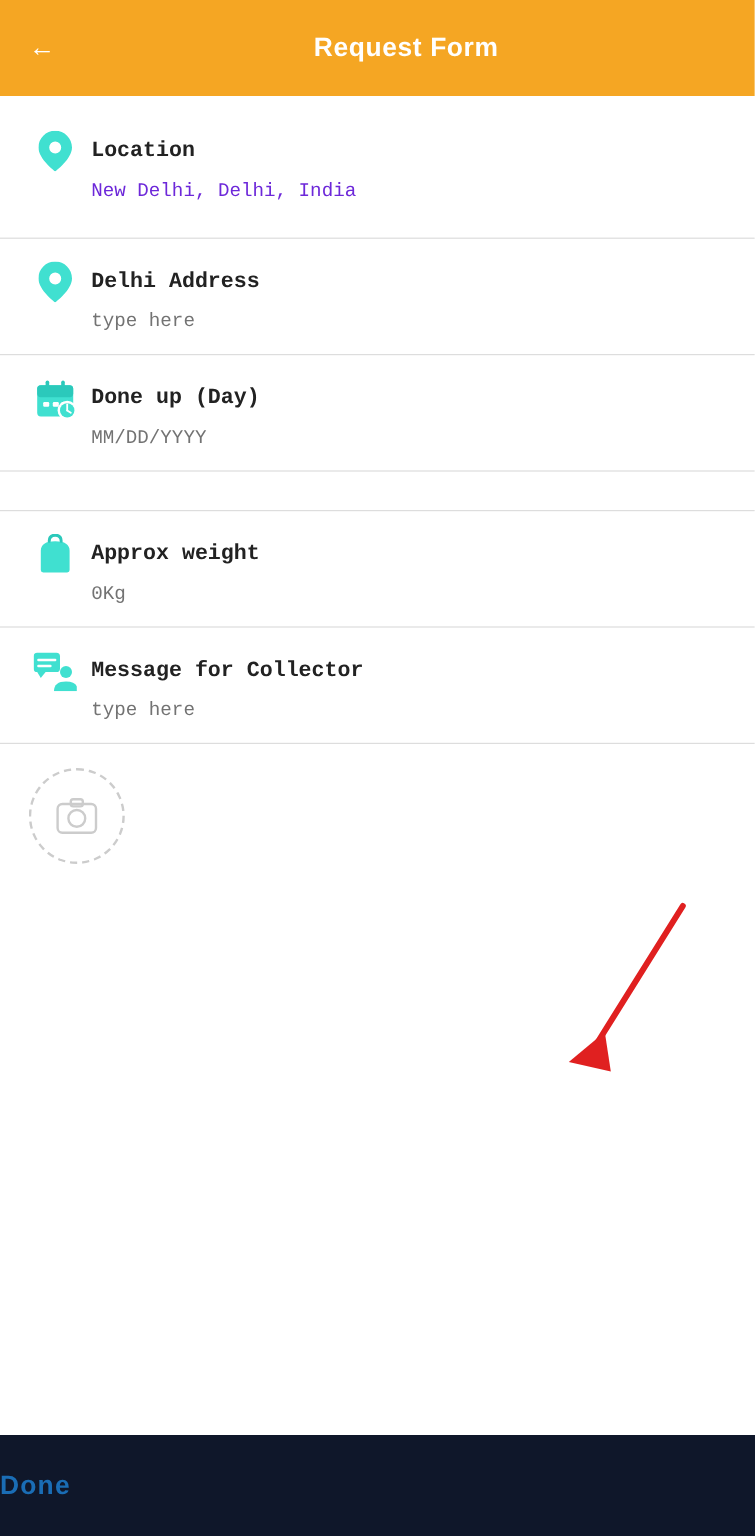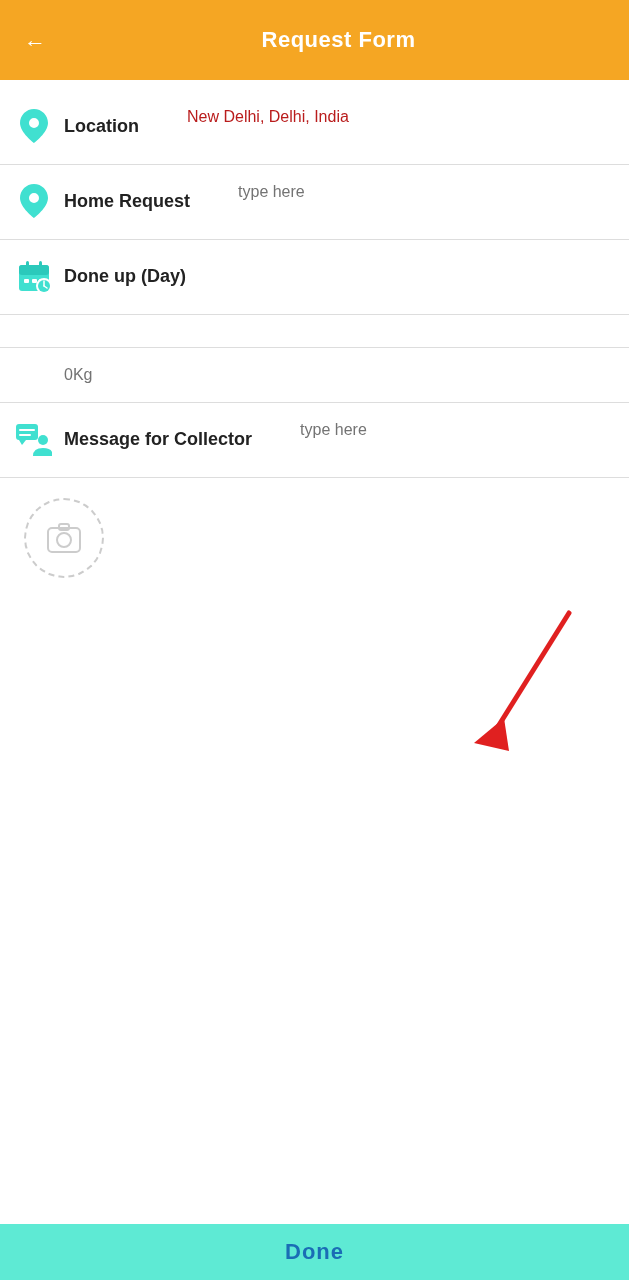--- a/index.html
+++ b/index.html
@@ -47,9 +47,11 @@
 
     .form-row {
       display: flex;
-      padding: 18px 24px 0 16px;
+      flex-direction: column;
+      padding: 18px 24px 0 28px;
       border-bottom: 1px solid #ddd;
       padding-bottom: 14px;
+      font-family: Liberation Mono, monospace;
     }
 
     .form-row-header {

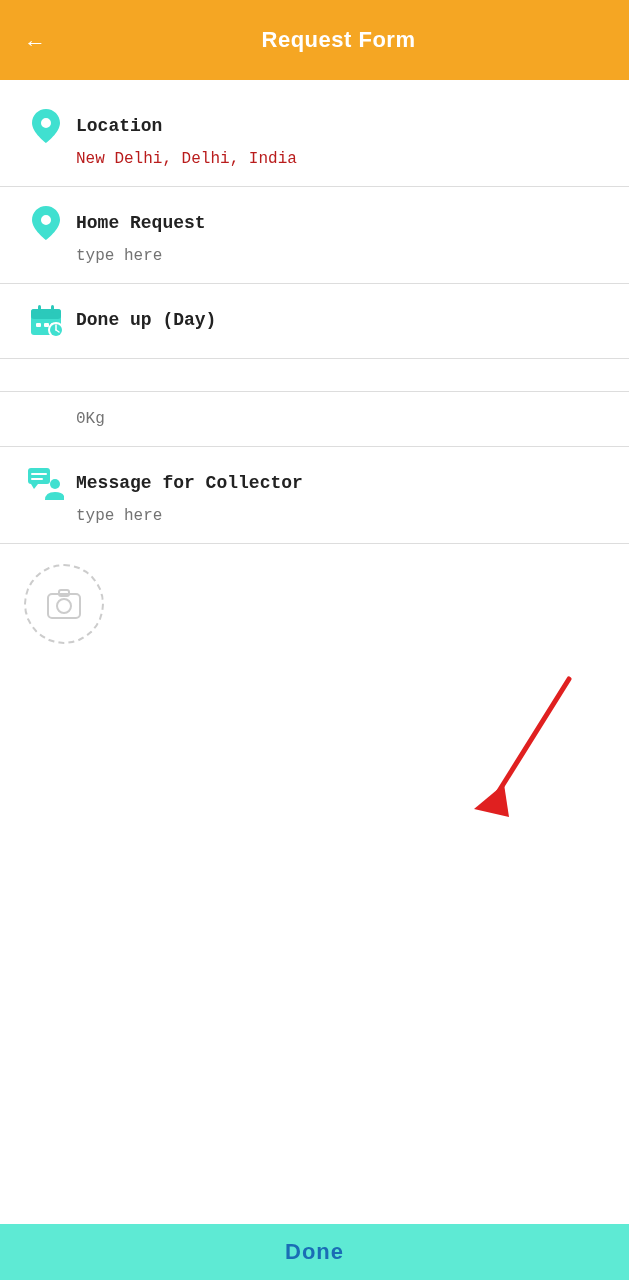--- a/index.html
+++ b/index.html
@@ -78,9 +78,9 @@
 
     .form-value {
       font-size: 16px;
-      color: #b91c1c;
+      color: #6d28d9;
       padding-left: 48px;
-      margin-bottom: 4px;
+      margin-bottom: 16px;
     }
 
     .form-placeholder {

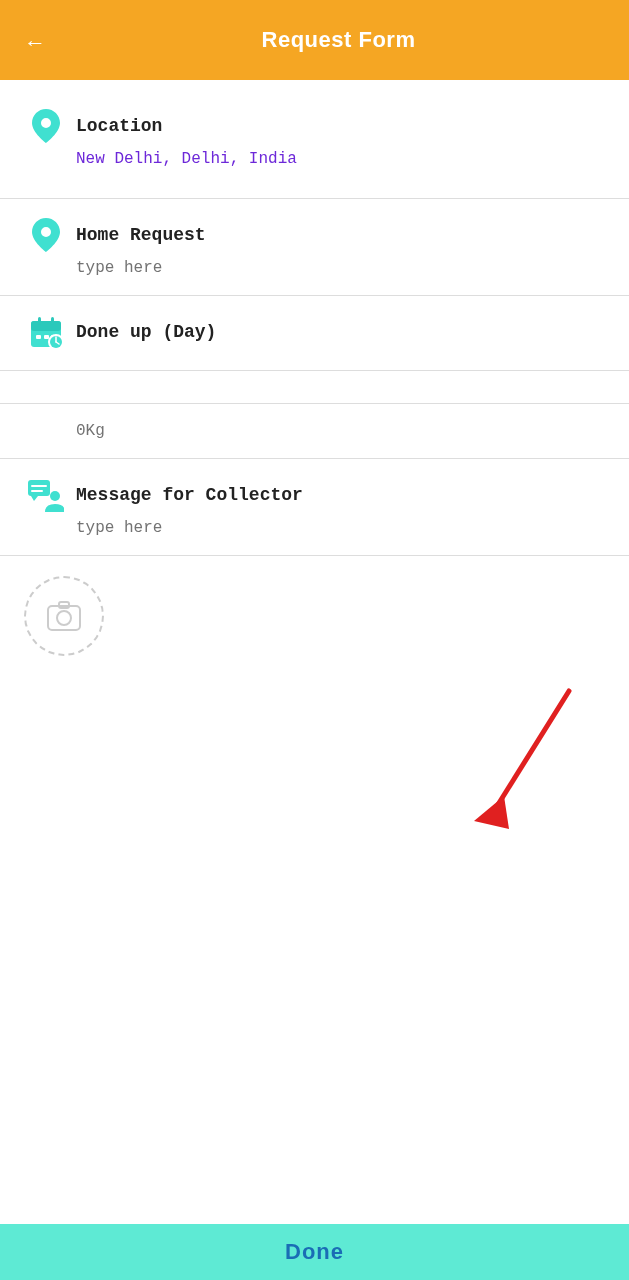--- a/index.html
+++ b/index.html
@@ -167,7 +167,7 @@
           <path d="M14 0C6.268 0 0 6.268 0 14c0 9.625 14 20 14 20s14-10.375 14-20C28 6.268 21.732 0 14 0zm0 19a5 5 0 110-10 5 5 0 010 10z" fill="#40E0D0"></path>
         </svg>
       </div>
-      <span class="form-label">Home Request</span>
+      <span class="form-label">Delhi Address</span>
     </div>
     <div class="form-placeholder">type here</div>
   </div>

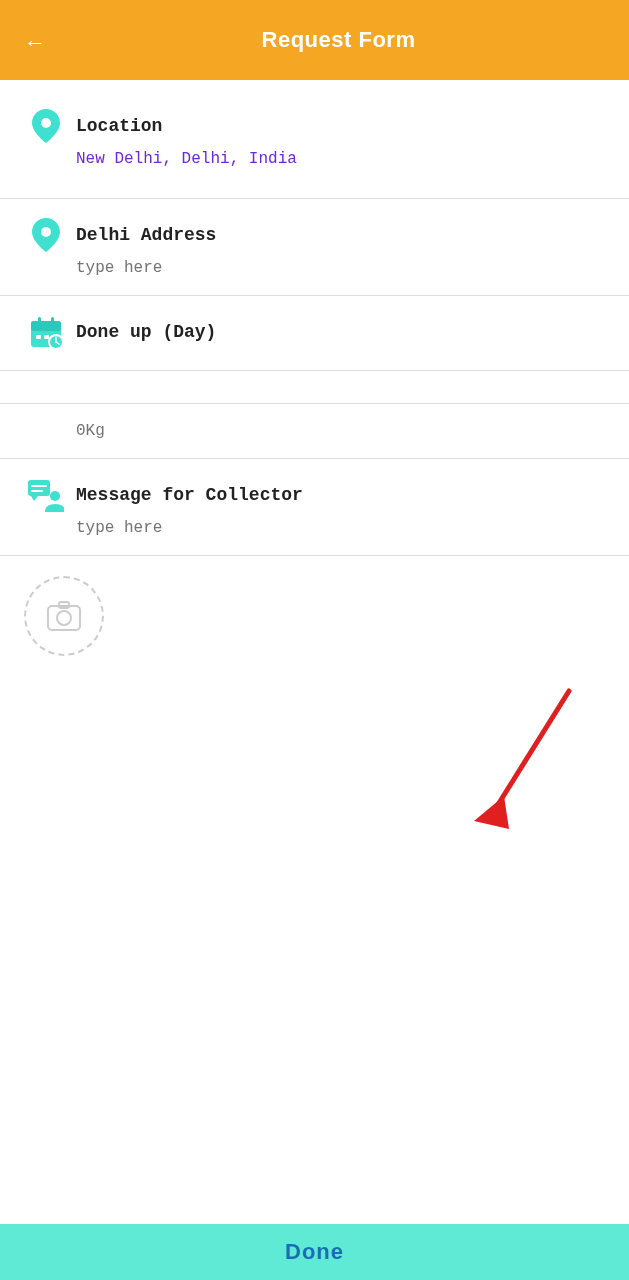--- a/index.html
+++ b/index.html
@@ -195,6 +195,7 @@
       </div>
       <span class="form-label">Done up (Day)</span>
     </div>
+    <div class="form-placeholder">MM/DD/YYYY</div>
   </div>
 
   <div class="form-row">

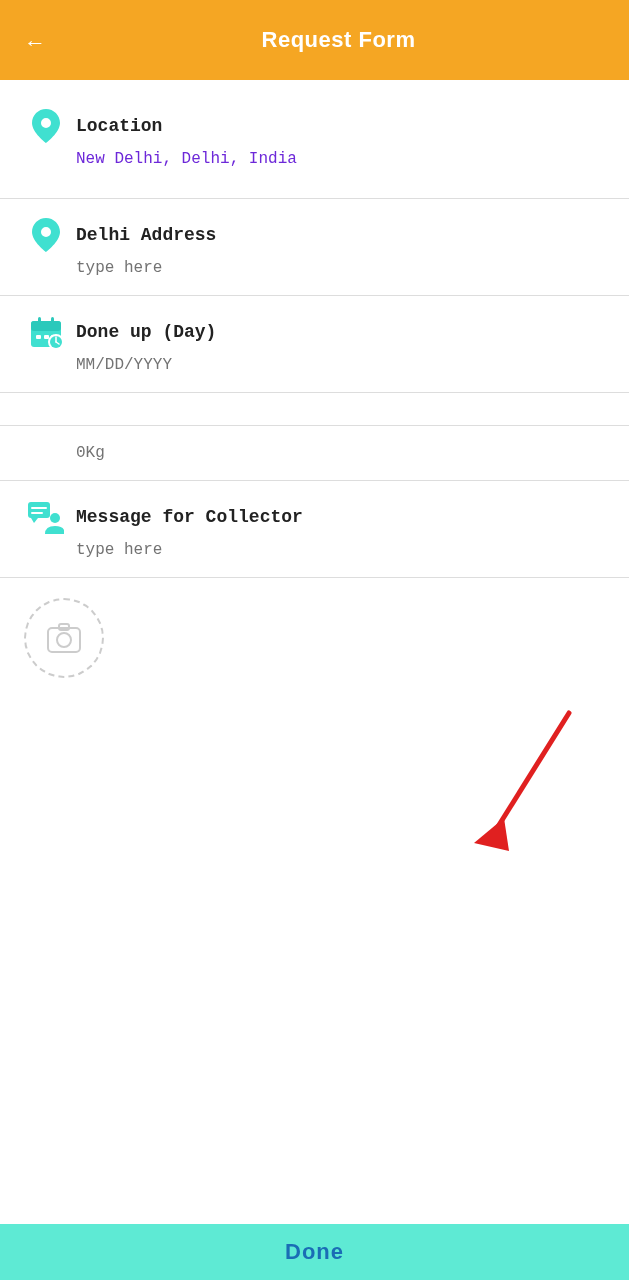--- a/index.html
+++ b/index.html
@@ -202,6 +202,17 @@
   </div>
 
   <div class="form-row">
+    <div class="form-row-header">
+      <div class="form-icon">
+        <svg width="34" height="34" viewBox="0 0 34 34" fill="none" xmlns="http://www.w3.org/2000/svg">
+
+          <path d="M5 14 Q5 6 17 6 Q29 6 29 14 L29 30 Q29 32 27 32 L7 32 Q5 32 5 30 Z" fill="#40E0D0"></path>
+
+          <path d="M12 6 Q12 1 17 1 Q22 1 22 6" stroke="#2bc9bb" stroke-width="2.5" fill="none" stroke-linecap="round"></path>
+        </svg>
+      </div>
+      <span class="form-label">Approx weight</span>
+    </div>
     <div class="form-placeholder">0Kg</div>
   </div>
 

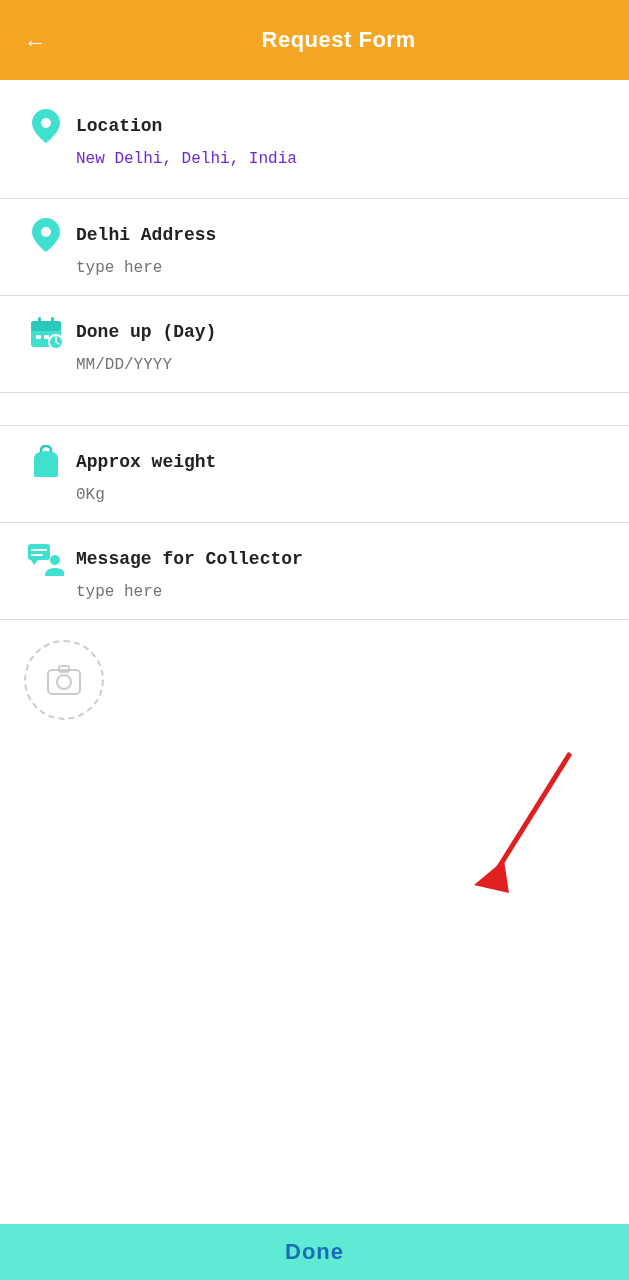--- a/index.html
+++ b/index.html
@@ -109,11 +109,10 @@
       bottom: 0;
       left: 0;
       width: 629px;
-      height: 56px;
-      background: #5eead4;
-      display: flex;
-      align-items: center;
-      justify-content: center;
+      height: 84px;
+      background: #0f172a;
+      display: flex;
+      align-items: center;
       cursor: pointer;
     }
     .done-label {

